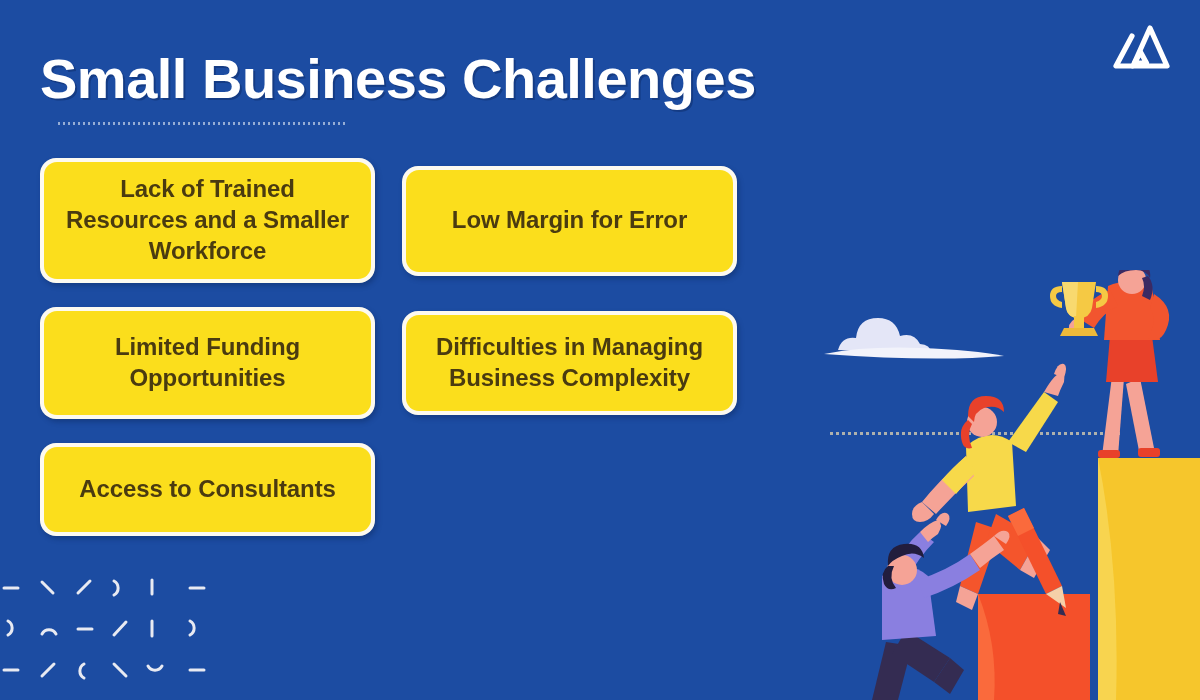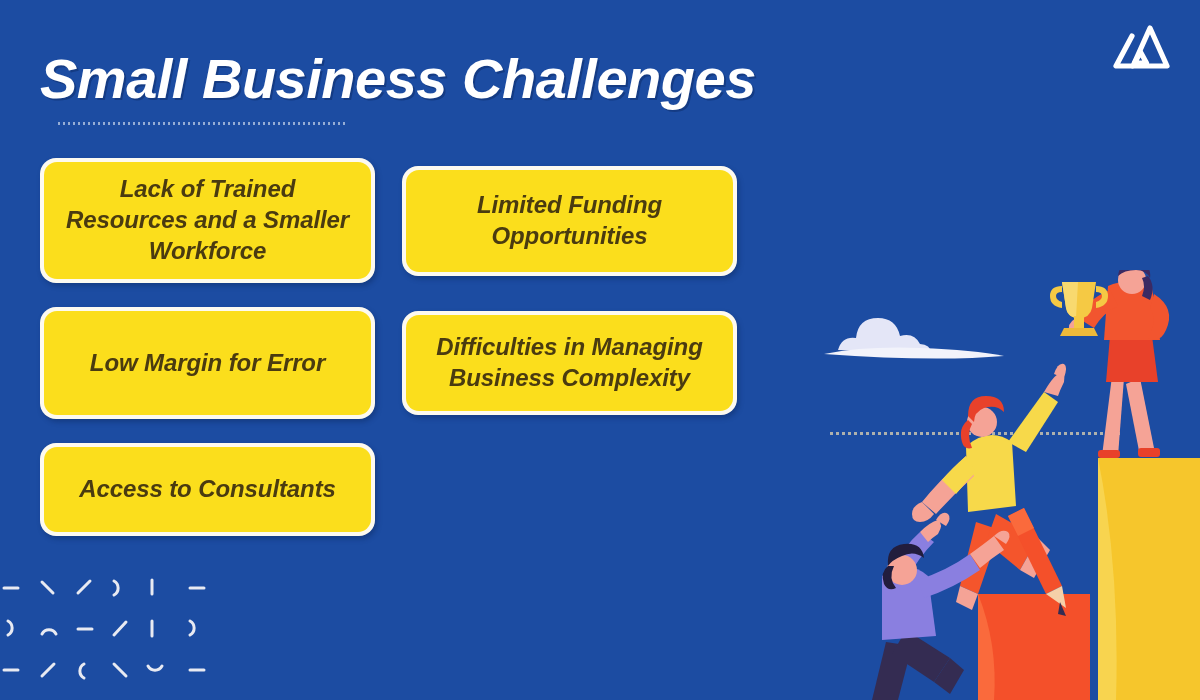--- a/index.html
+++ b/index.html
@@ -23,7 +23,6 @@
     height: 700px;
     background: #1c4ca2;
     overflow: hidden;
-    font-style: italic;
   }
 
   

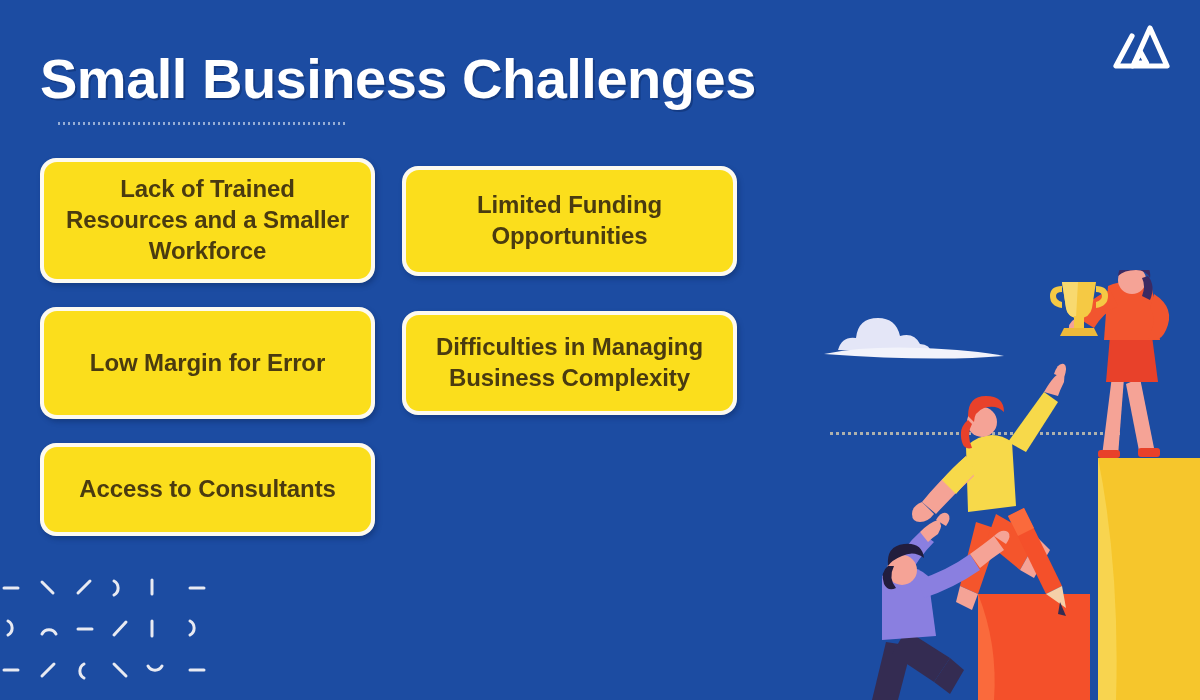--- a/index.html
+++ b/index.html
@@ -177,13 +177,13 @@
 
     <div class="card">
       <div class="card-inner">
+        <span class="card-text">Low Margin for Error</span>
+      </div>
+    </div>
+
+    <div class="card">
+      <div class="card-inner">
         <span class="card-text">Limited Funding Opportunities</span>
-      </div>
-    </div>
-
-    <div class="card">
-      <div class="card-inner">
-        <span class="card-text">Low Margin for Error</span>
       </div>
     </div>
 

